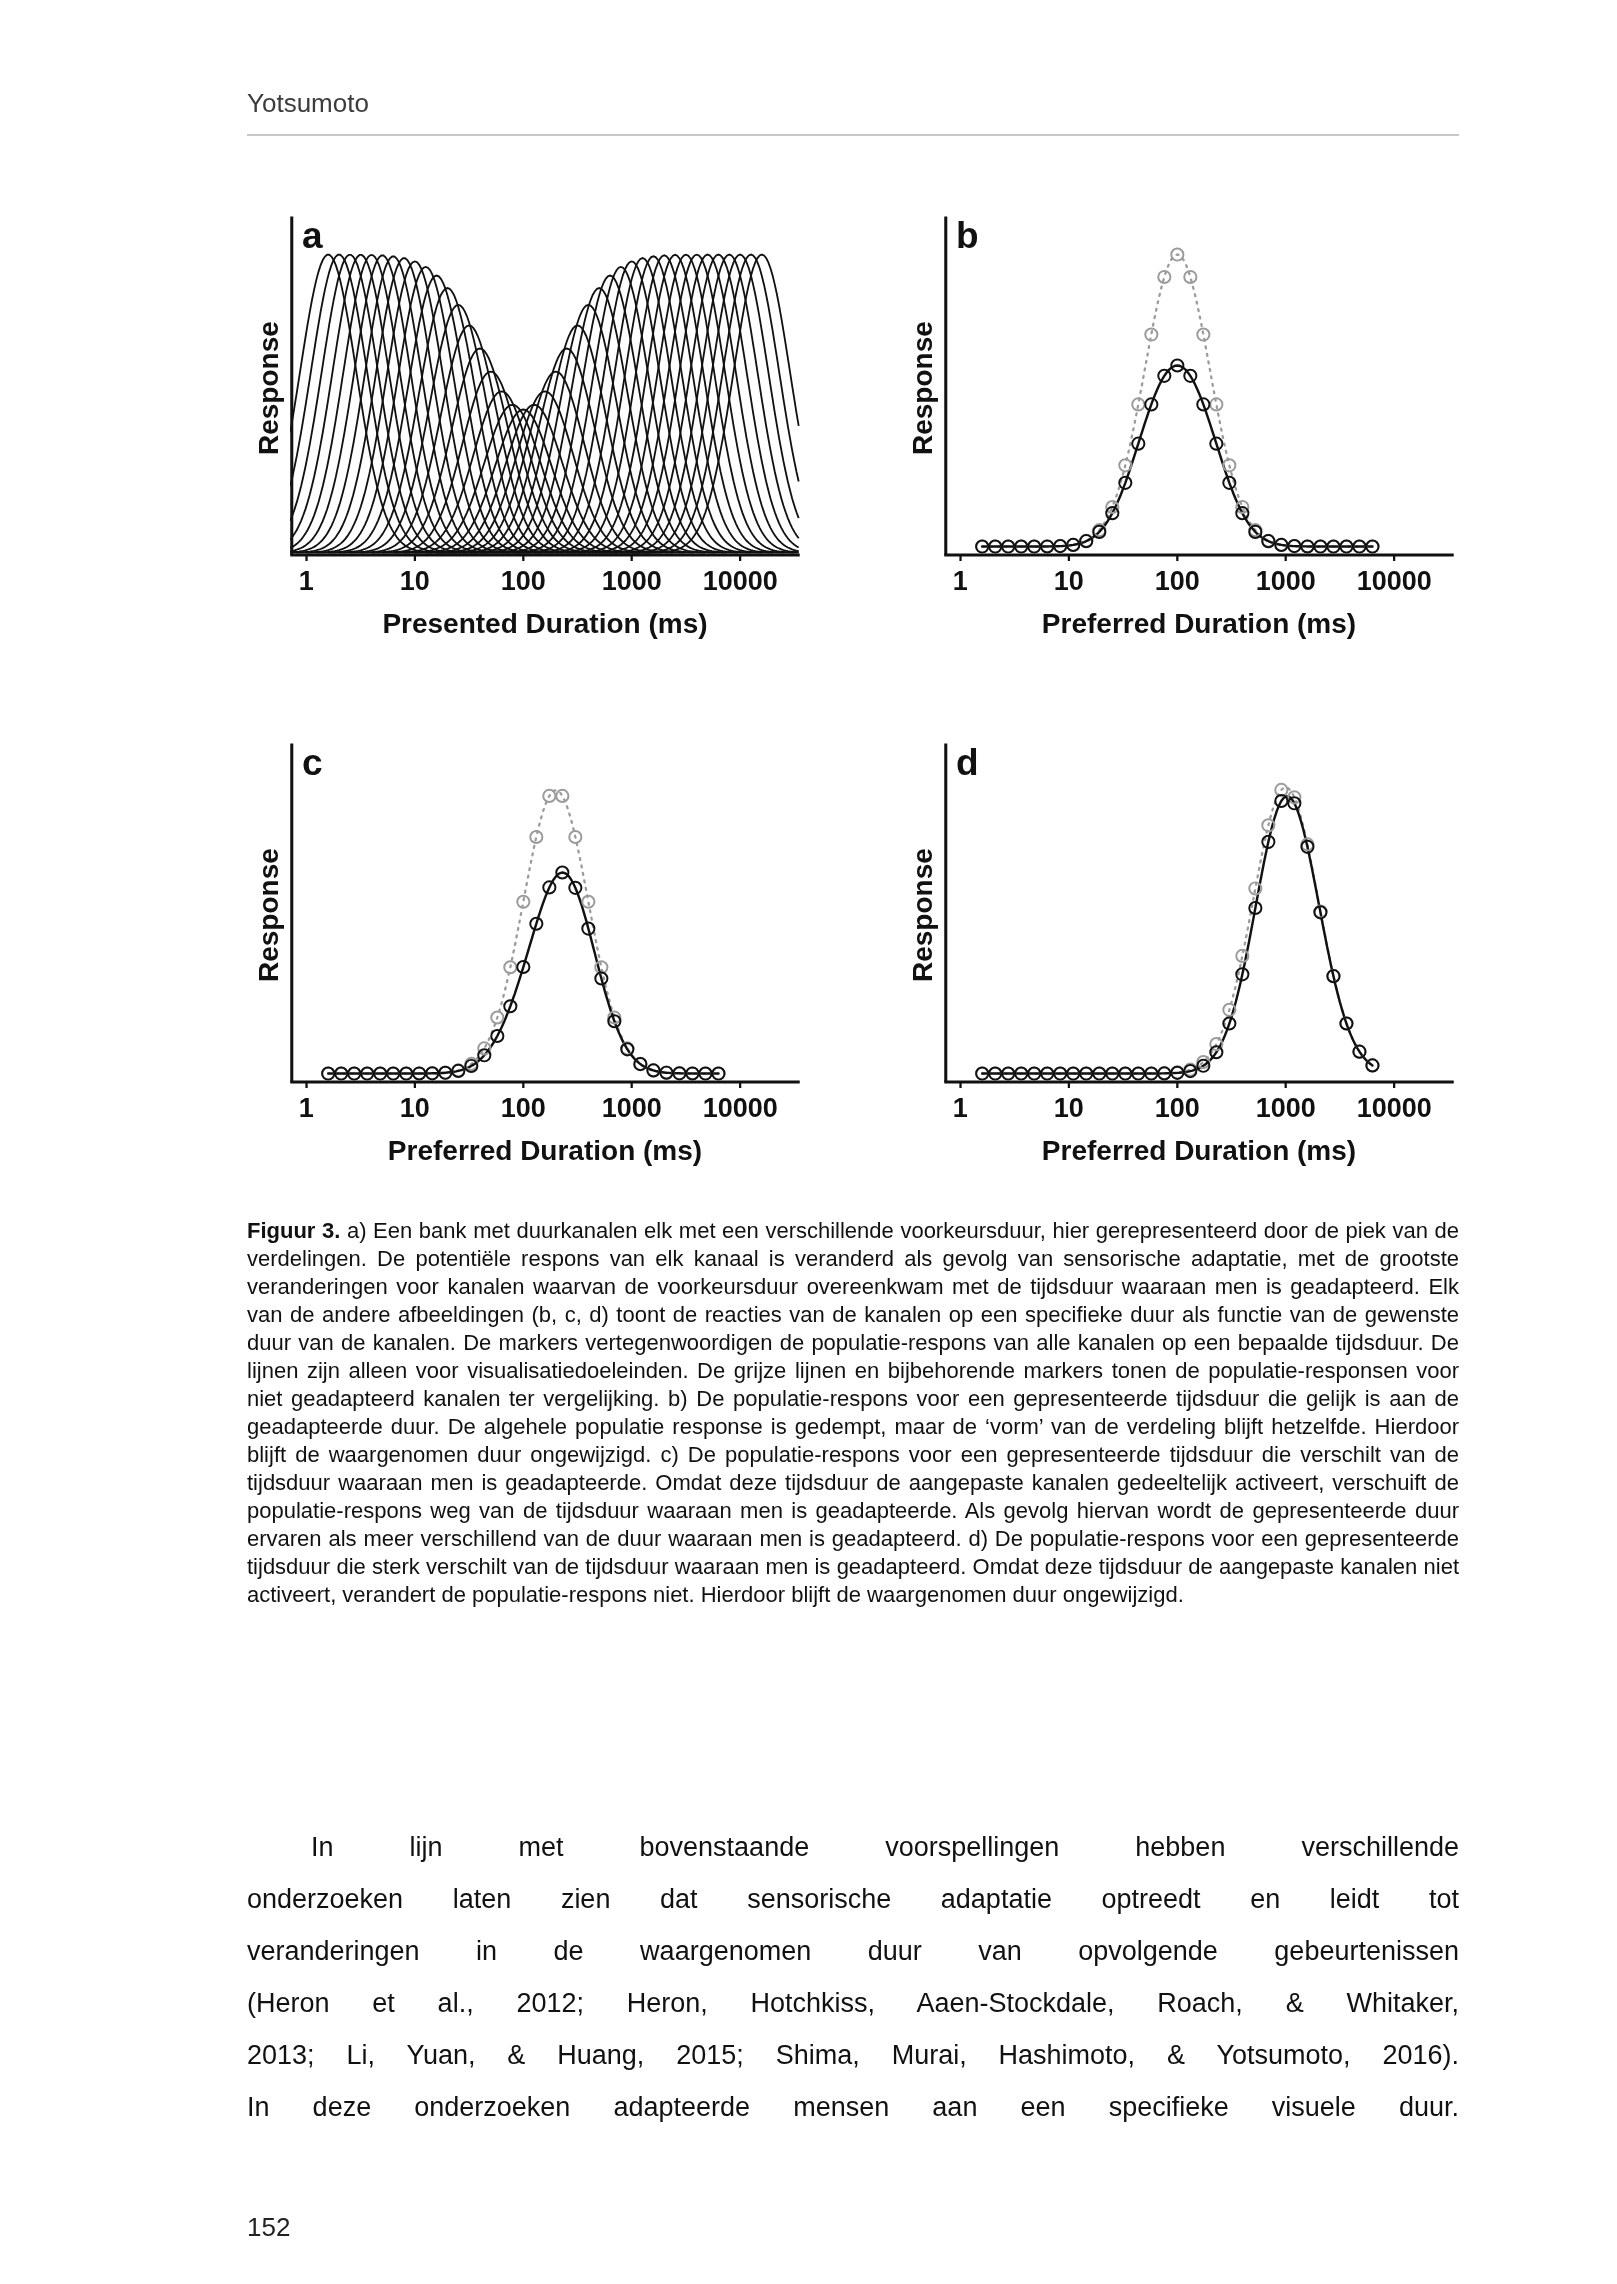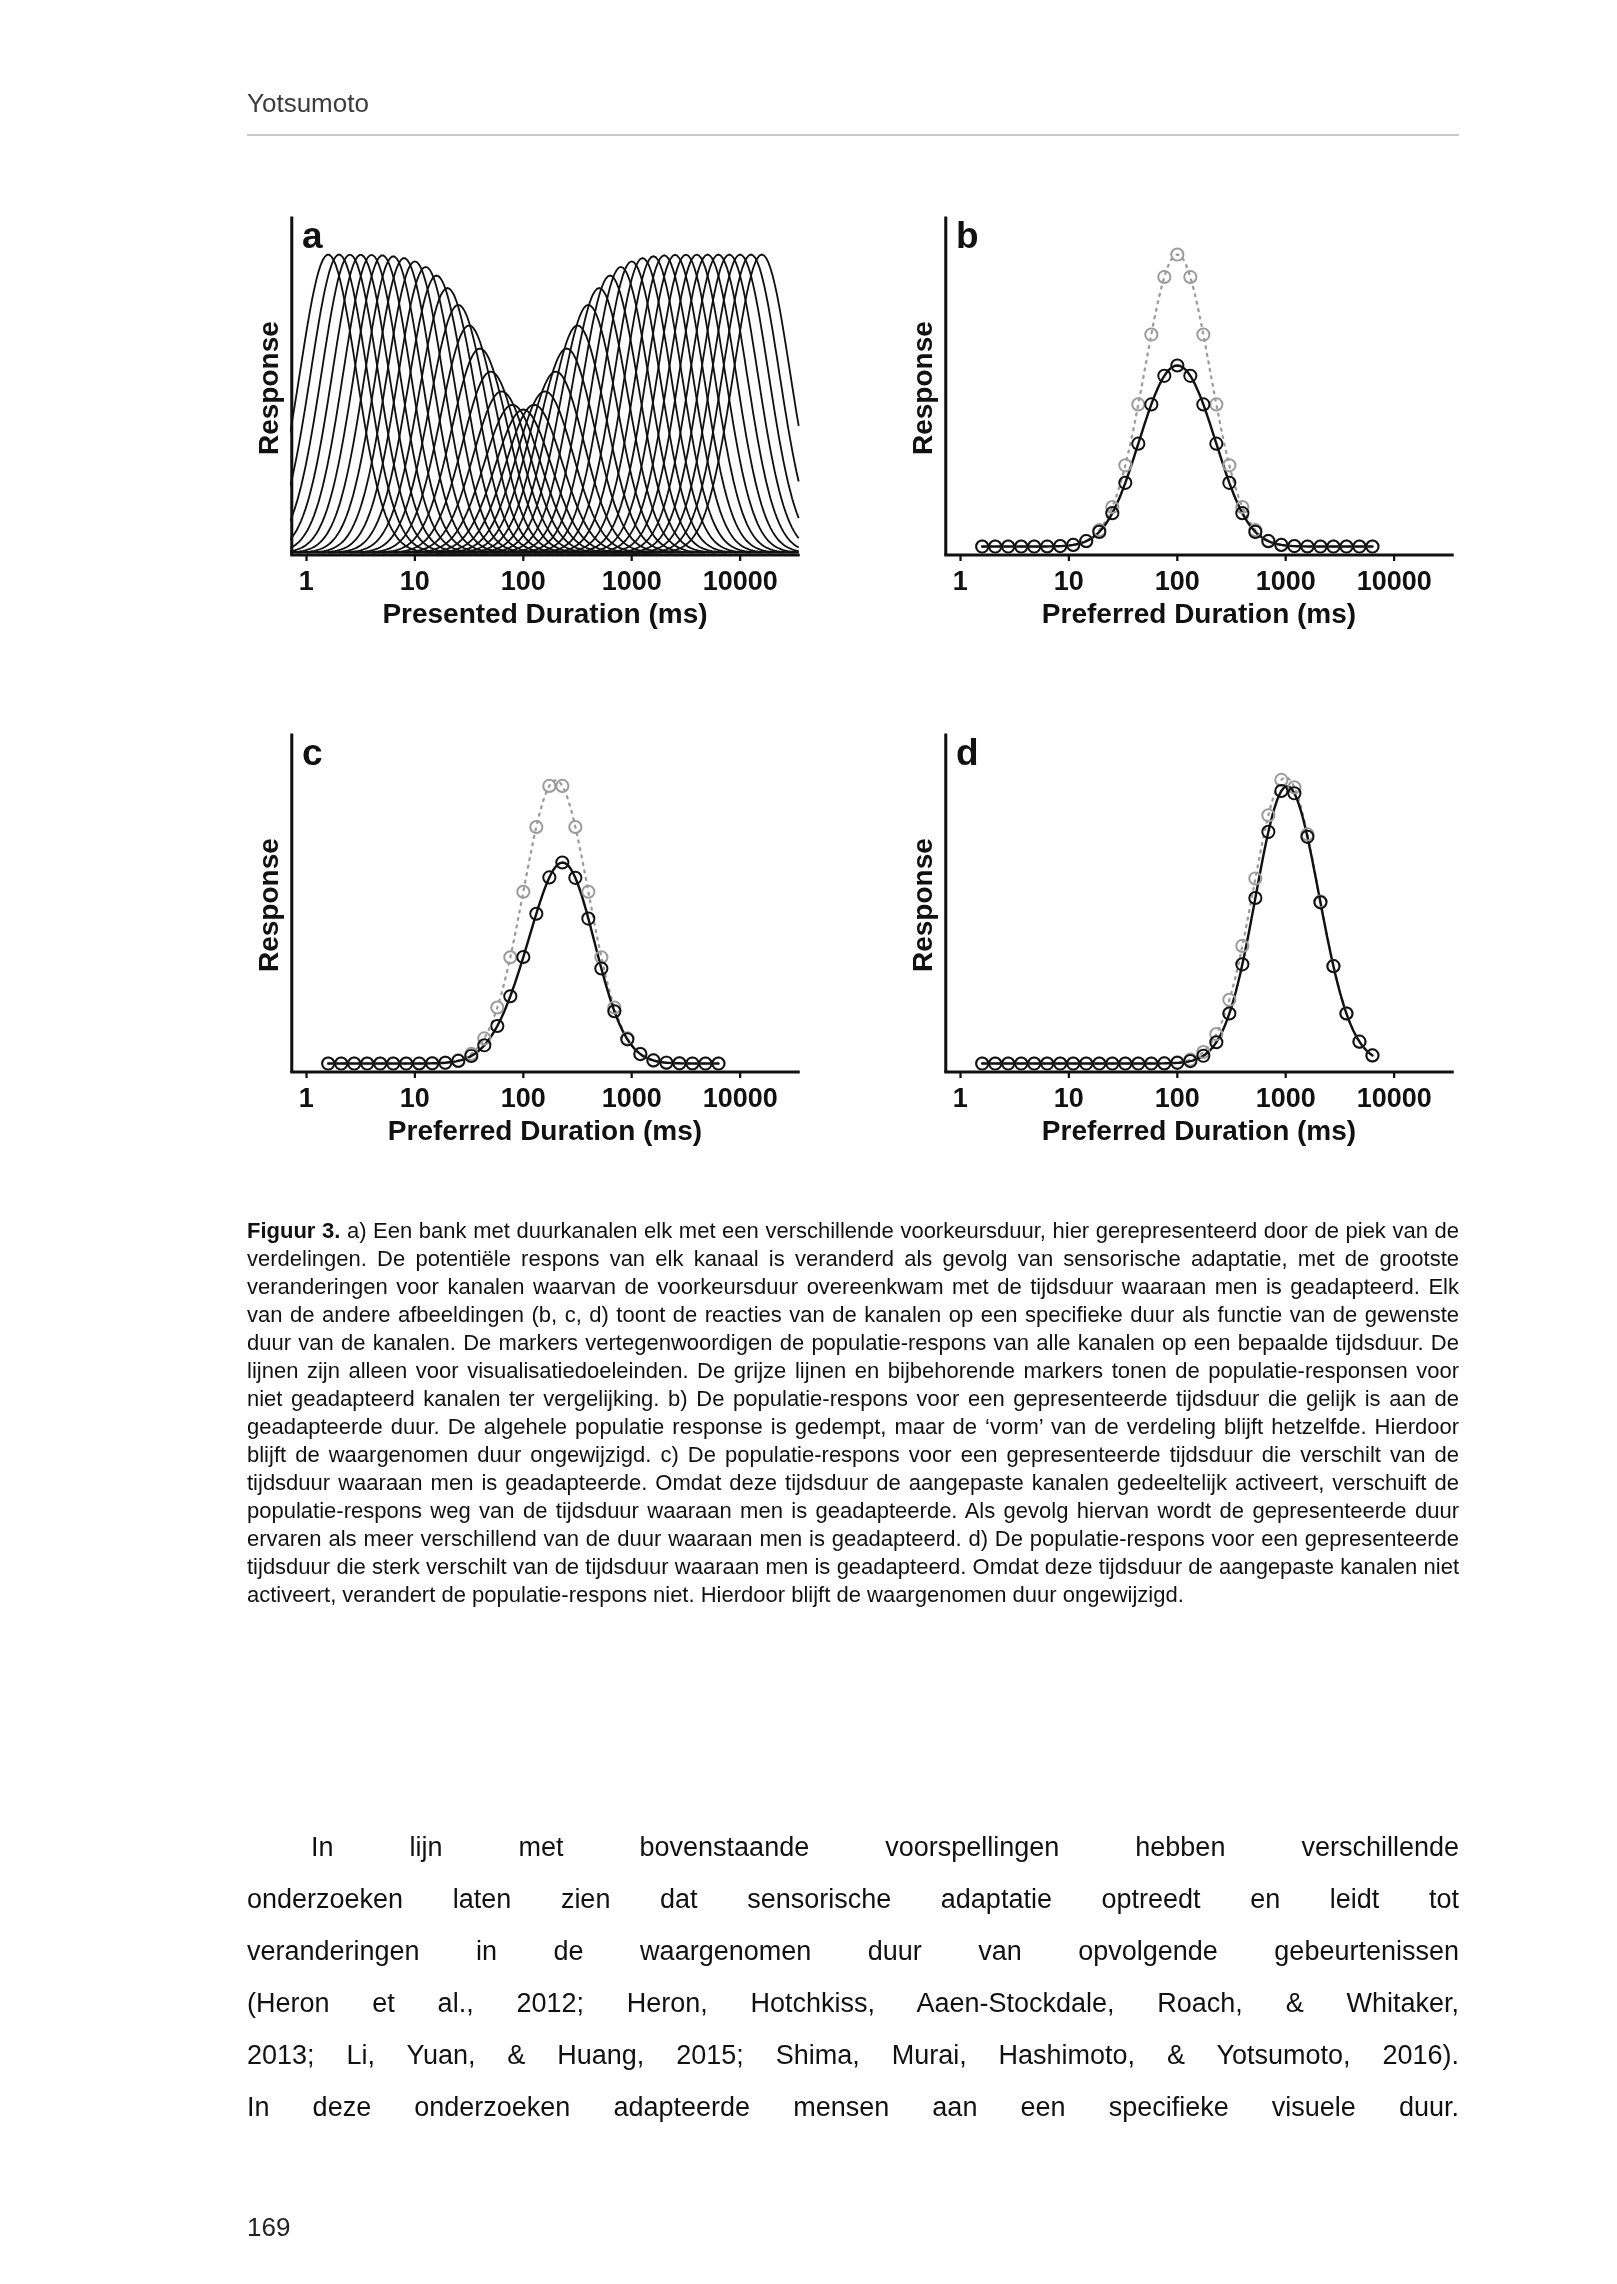--- a/index.html
+++ b/index.html
@@ -70,7 +70,7 @@
     text-align: center;
     font-size: 28px;
     font-weight: 700;
-    margin-top: 0;
+    margin-top: 10px;
     color: #111;
   }
   .caption {

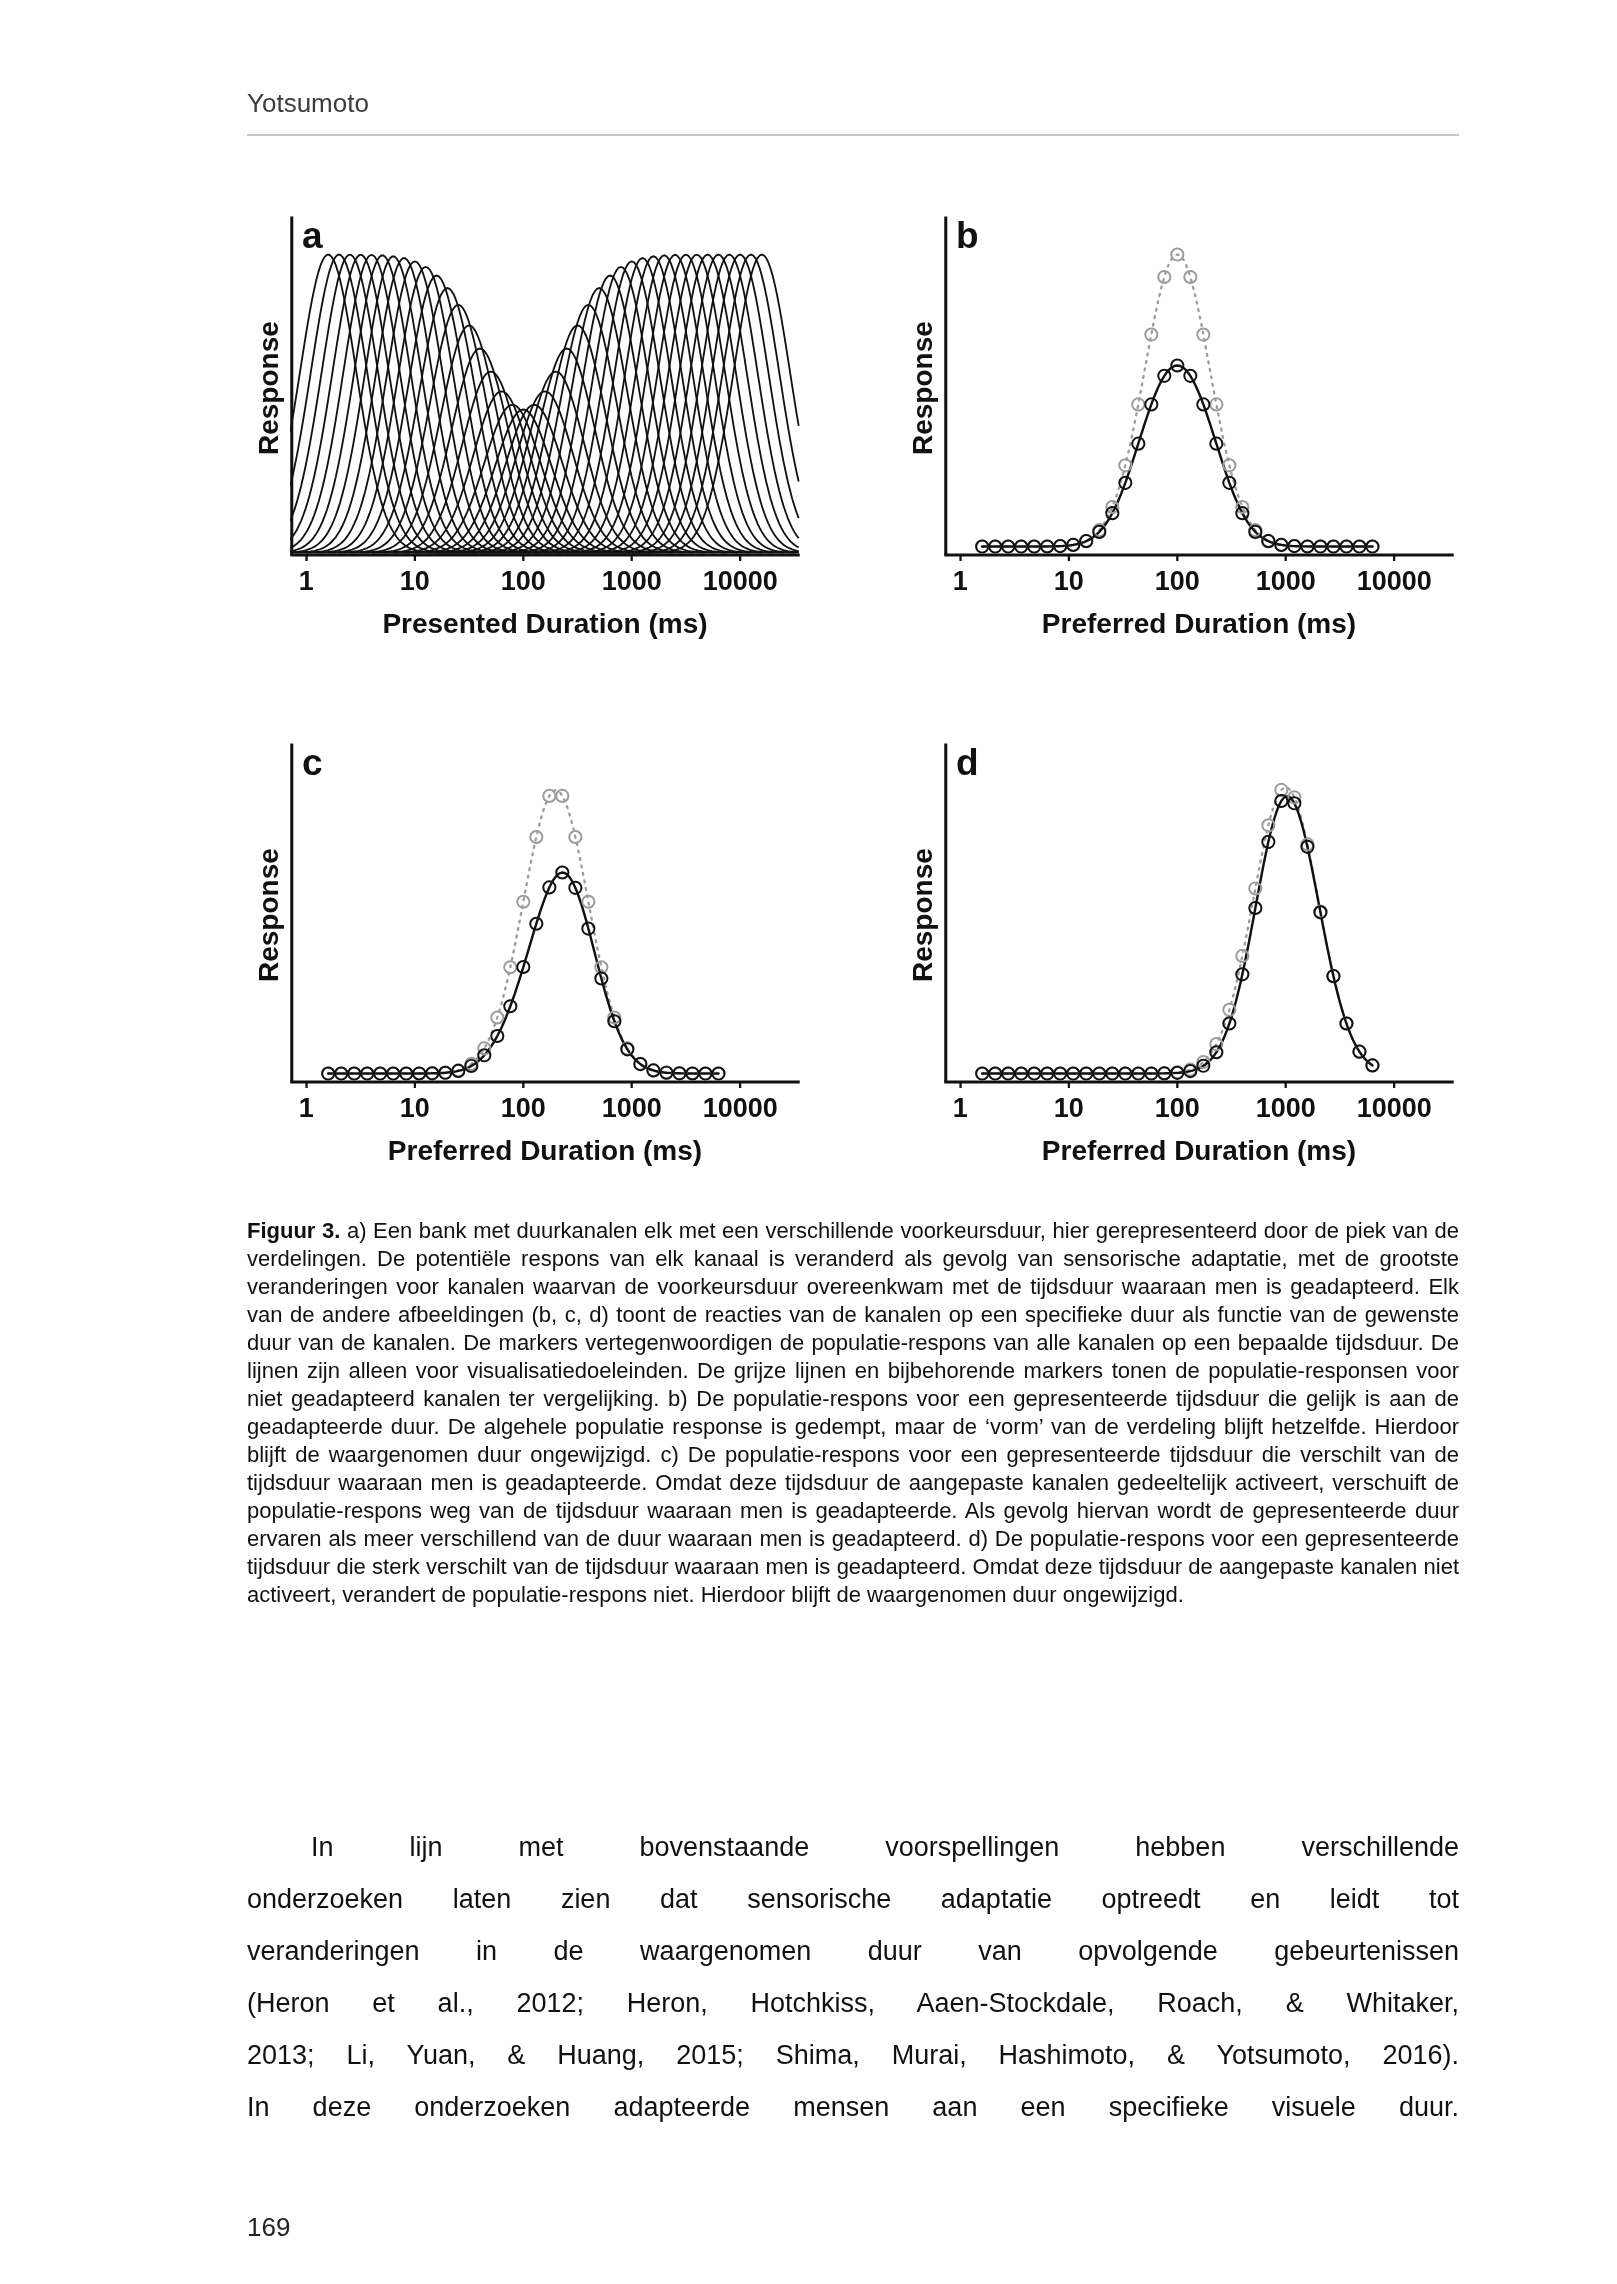--- a/index.html
+++ b/index.html
@@ -479,7 +479,7 @@
 2013; Li, Yuan, &amp; Huang, 2015; Shima, Murai, Hashimoto, &amp; Yotsumoto, 2016).
 In deze onderzoeken adapteerde mensen aan een specifieke visuele duur.</div>
 
-  <div class="page-number">169</div>
+  <div class="page-number">152</div>
 </div>
 
 

